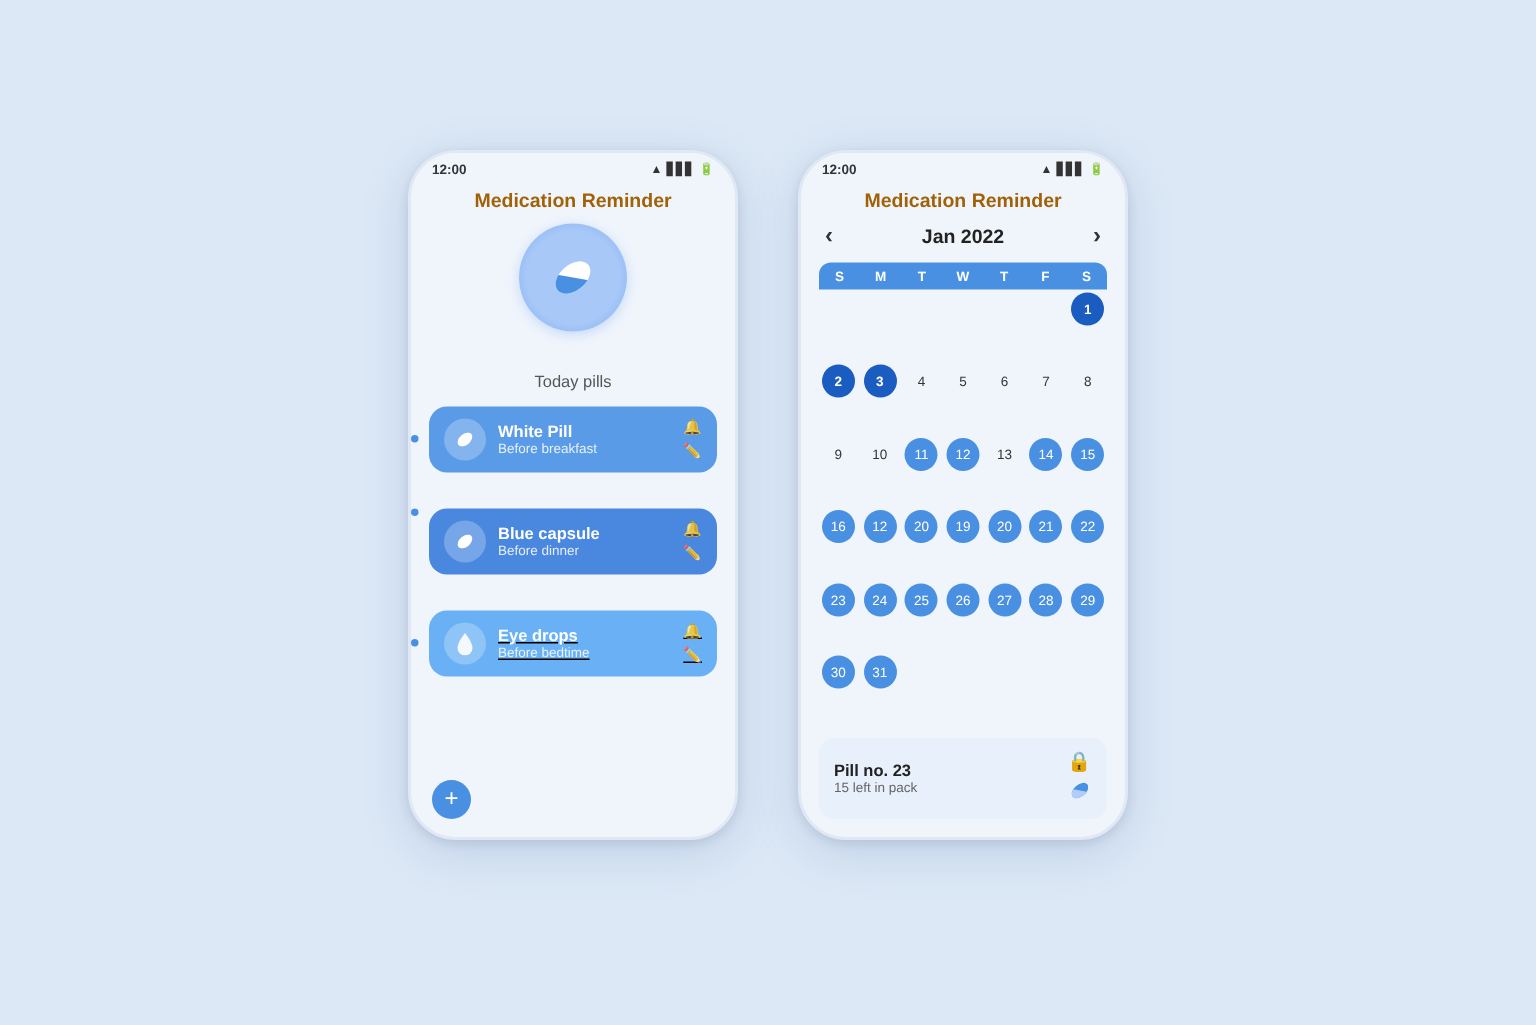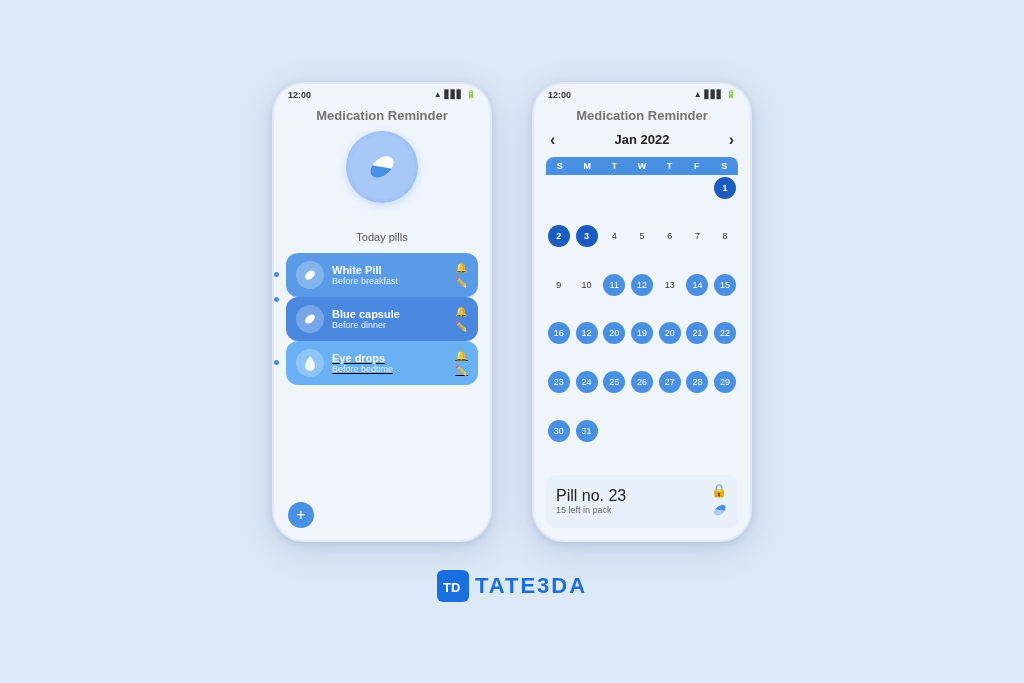--- a/index.html
+++ b/index.html
@@ -74,7 +74,7 @@
       text-align: center;
       font-size: 13px;
       font-weight: 600;
-      color: #737373;
+      color: #a16207;
       margin: 6px 0 8px 0;
     }
     

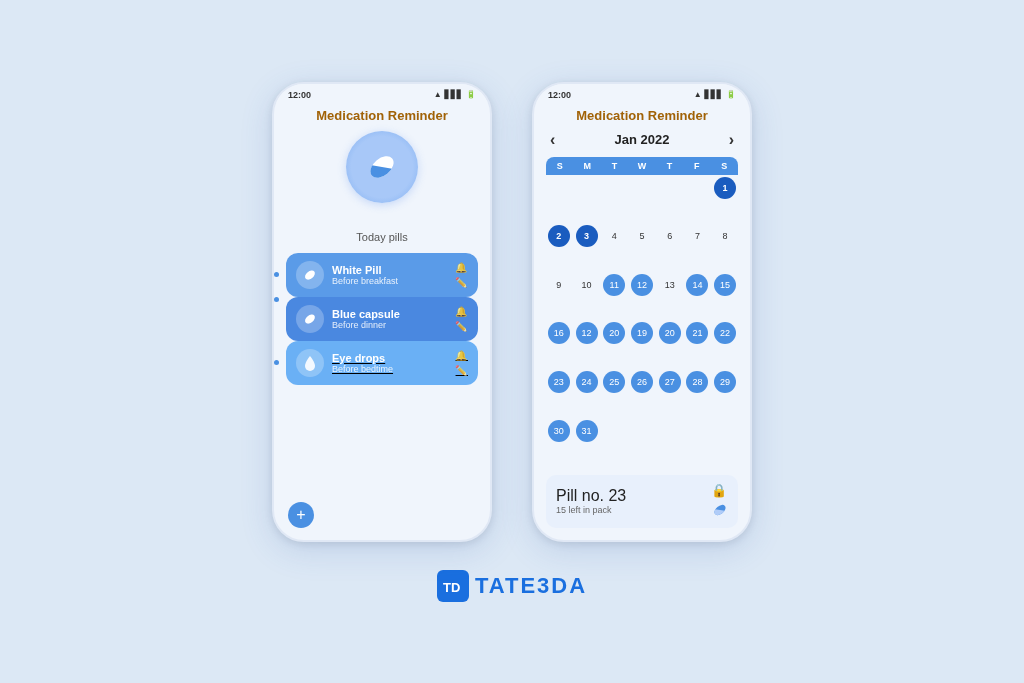--- a/index.html
+++ b/index.html
@@ -103,7 +103,7 @@
     .med-list {
       display: flex;
       flex-direction: column;
-      gap: 0;
+      gap: 24px;
       flex: 1;
     }
     .med-item {

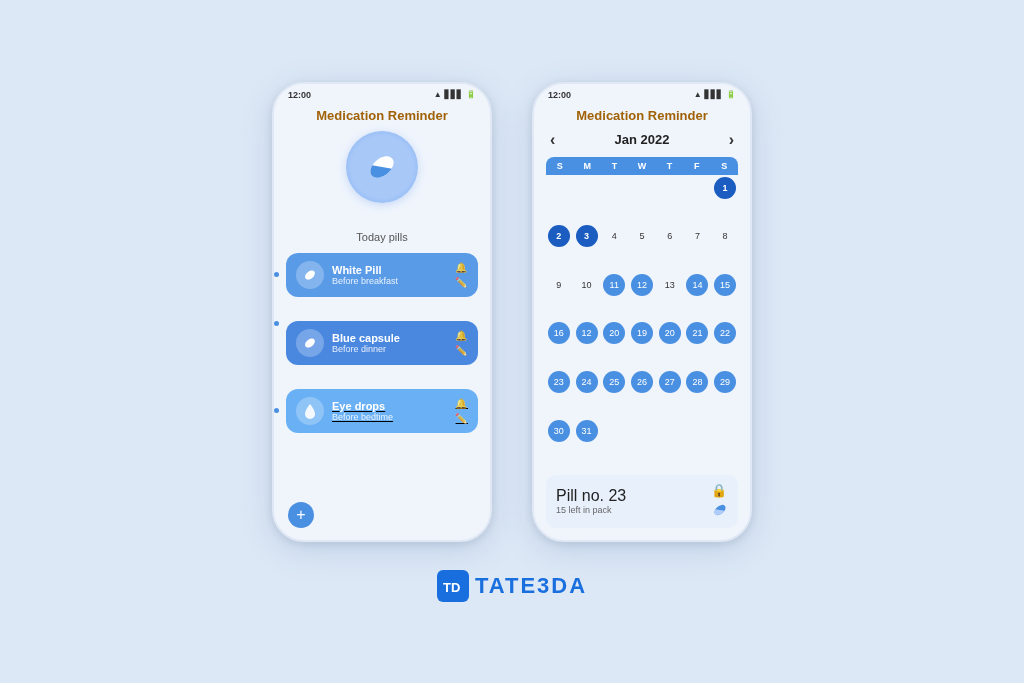--- a/index.html
+++ b/index.html
@@ -249,8 +249,8 @@
       justify-content: space-between;
     }
     .cal-info-text .info-title {
-      font-size: 16px;
-      font-weight: 400;
+      font-size: 11px;
+      font-weight: 700;
       color: #222;
     }
     .cal-info-text .info-sub {

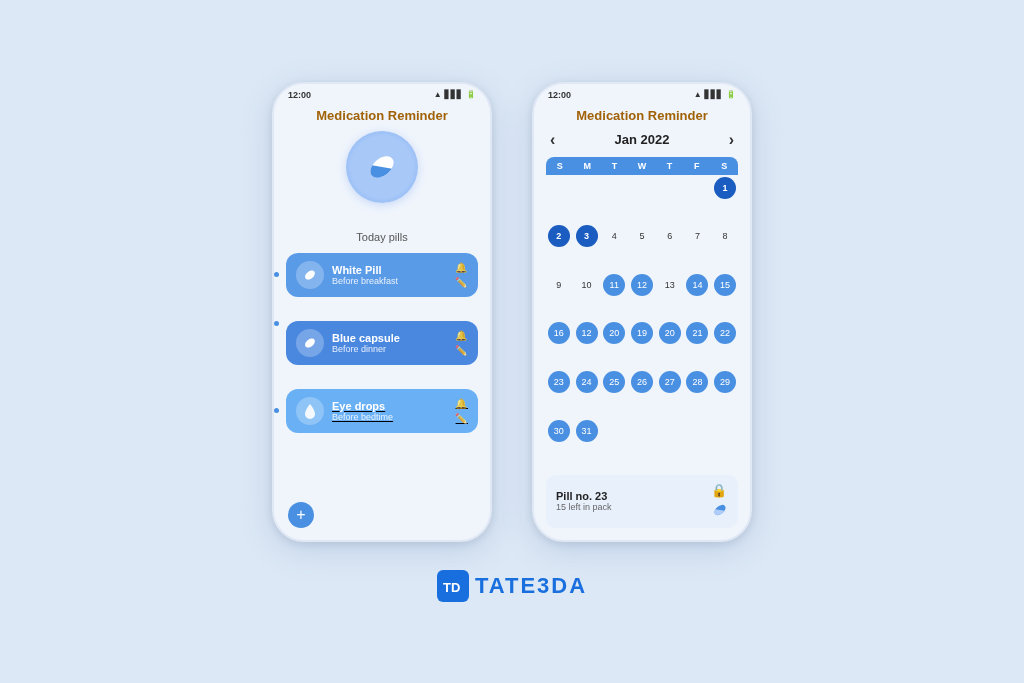--- a/index.html
+++ b/index.html
@@ -494,17 +494,6 @@
     </div>
   </div>
 
-  <div class="logo-wrap">
-    <div class="logo-icon">
-      <svg width="28" height="28" viewBox="0 0 28 28">
-        <rect width="28" height="28" rx="5" fill="#1a6fdf"></rect>
-        <text x="4" y="20" font-size="13" font-weight="800" fill="white" font-family="Arial">TD</text>
-      </svg>
-    </div>
-    <div class="logo-text">
-      <span style="color:#1a6fdf;">TATE</span><span>3</span><span style="color:#1a6fdf;">DA</span>
-    </div>
-  </div>
 </div>
 
 </body></html>

